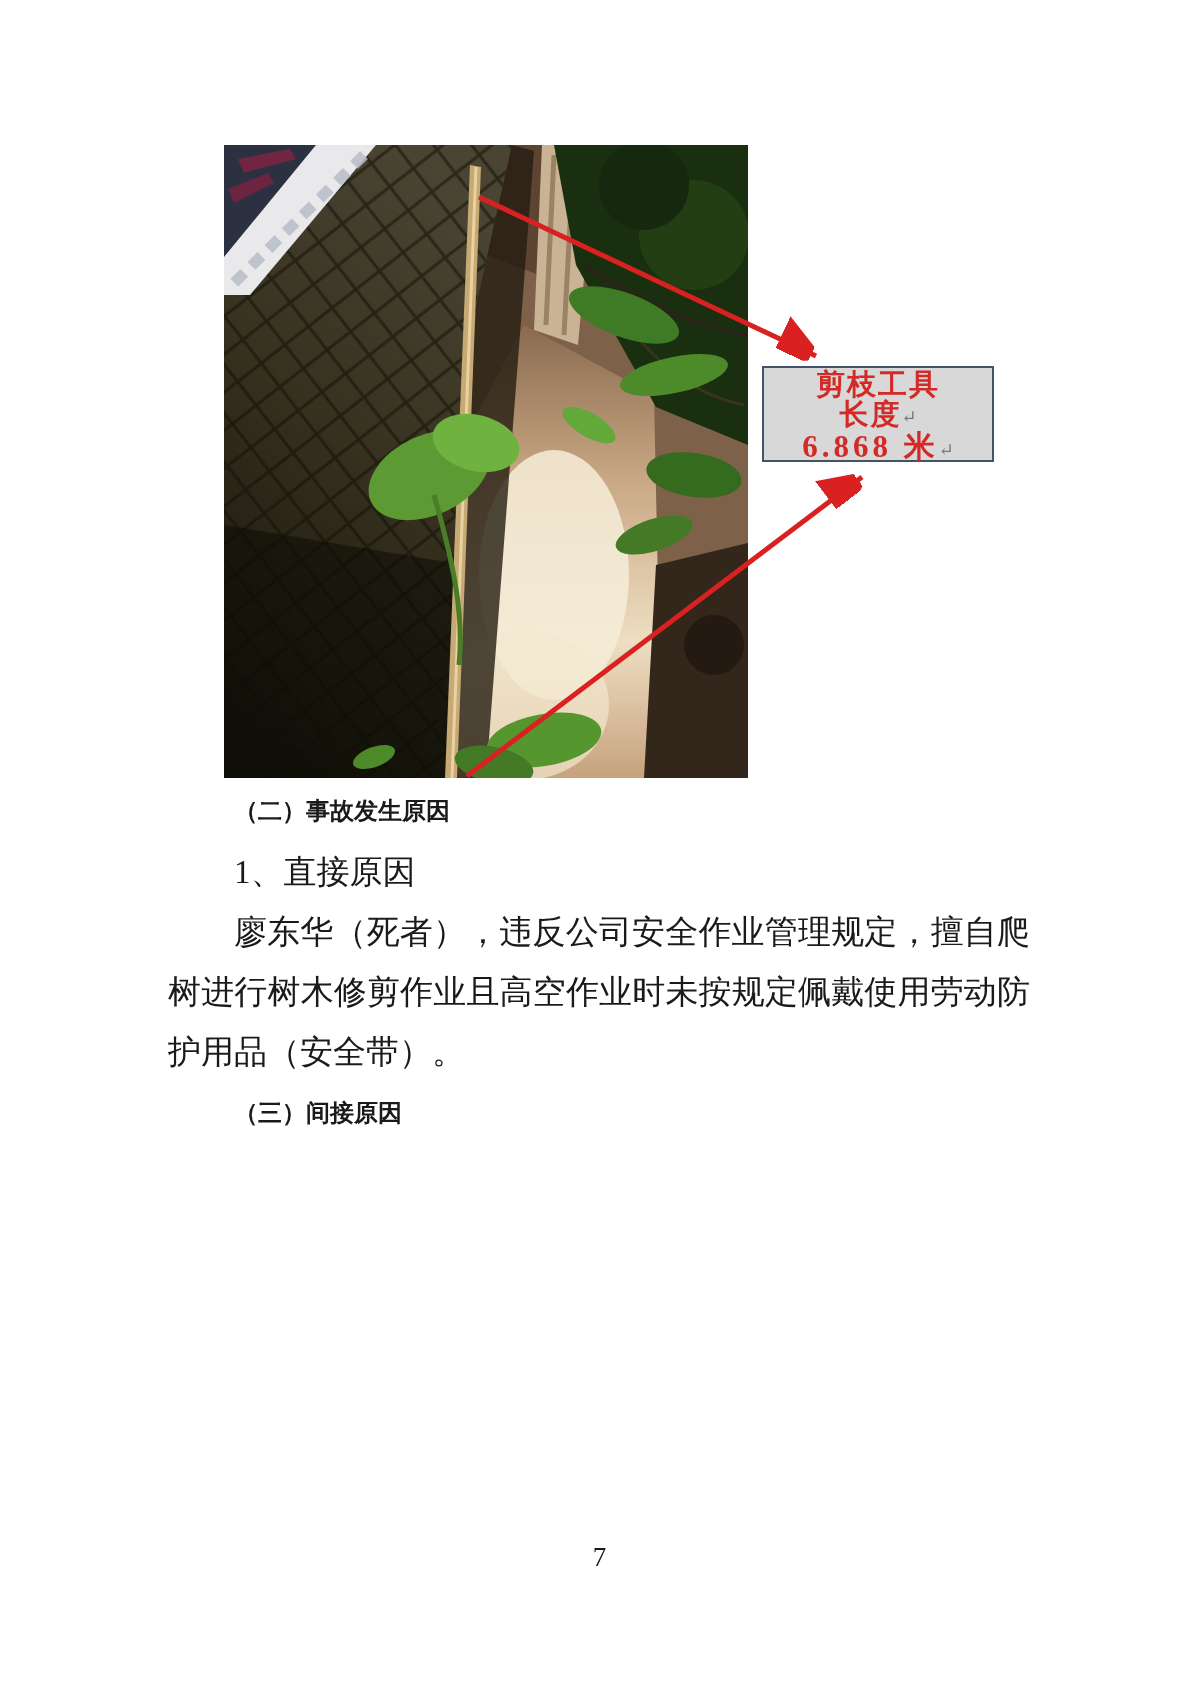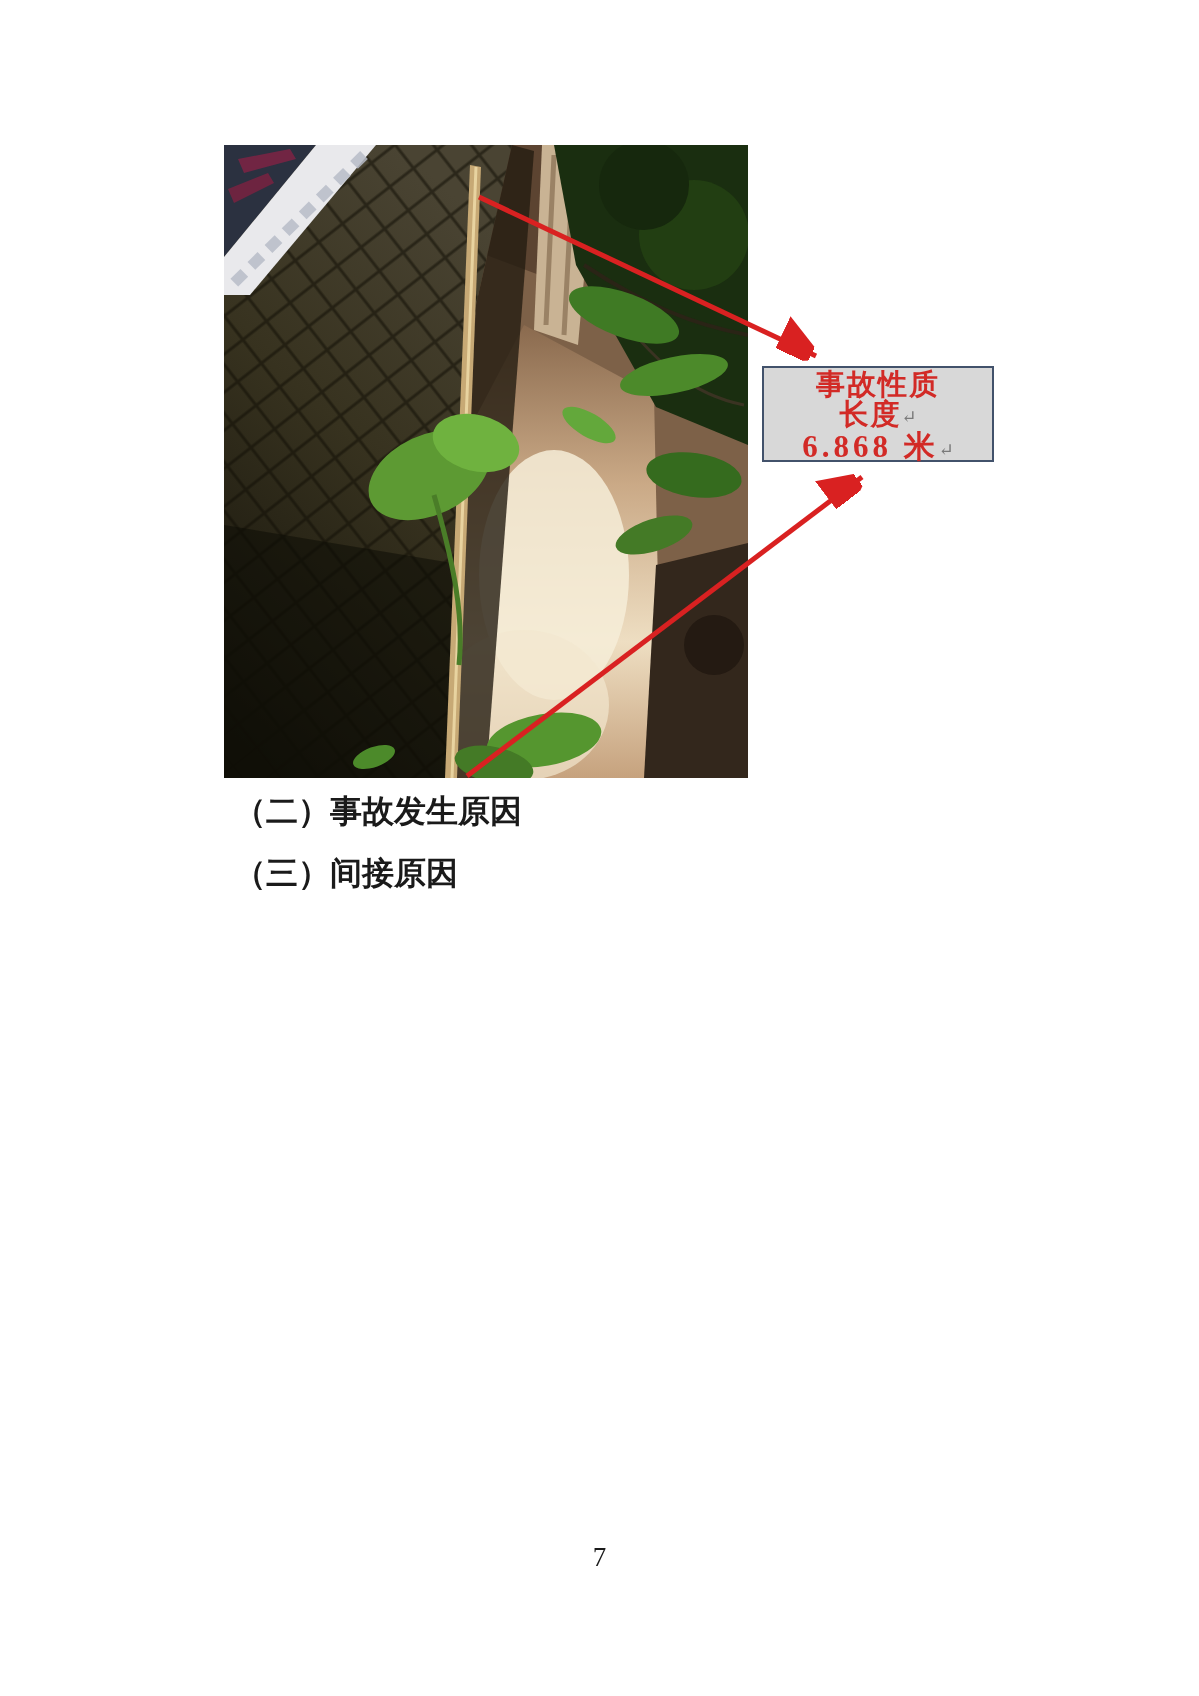--- a/index.html
+++ b/index.html
@@ -161,7 +161,7 @@
   </svg>
 
   <div class="callout">
-    <div><span>事故性质</span></div>
+    <div><span>剪枝工具</span></div>
     <div><span>长度</span><span class="ret">↵</span></div>
     <div class="big"><span>6.868 米</span><span class="ret">↵</span></div>
   </div>

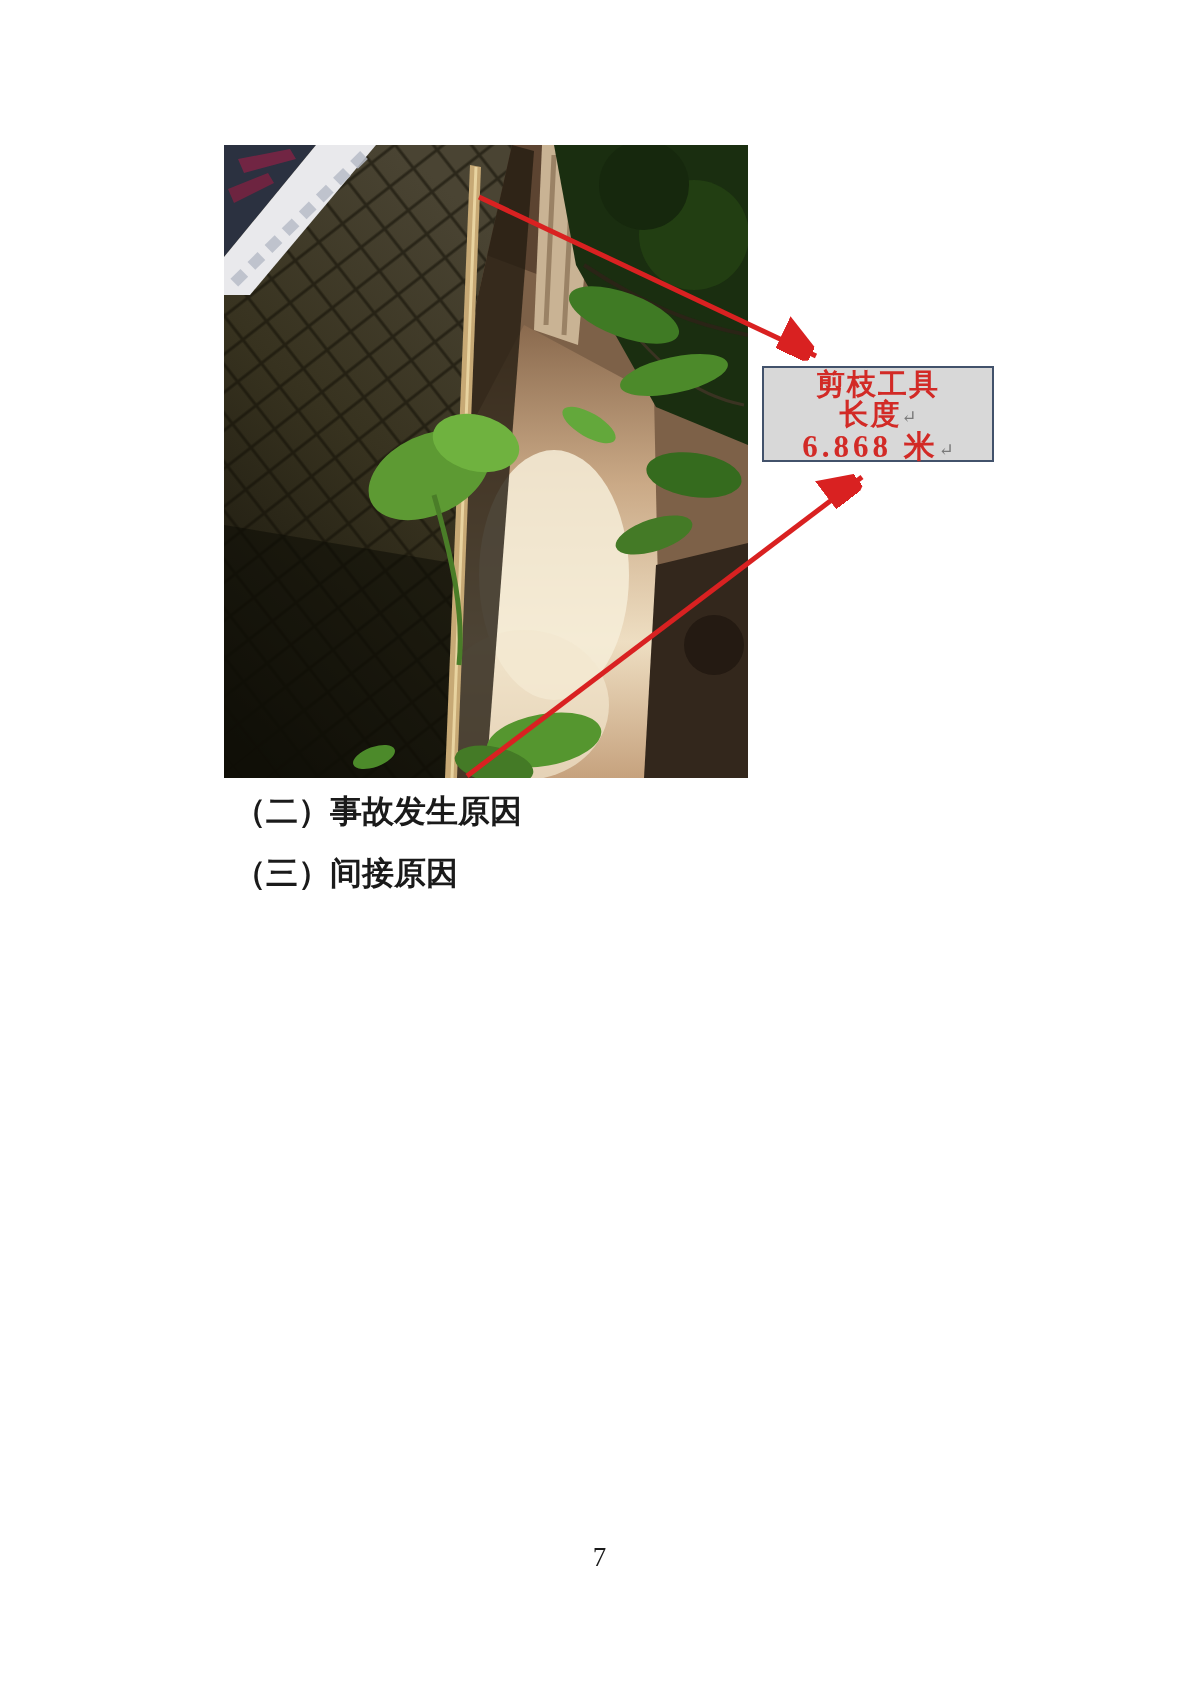--- a/index.html
+++ b/index.html
@@ -50,7 +50,7 @@
   }
   .heading{
     font-weight:bold;
-    font-size:32px;
+    font-size:24px;
     line-height:62px;
     text-indent:66px;
     margin:0;

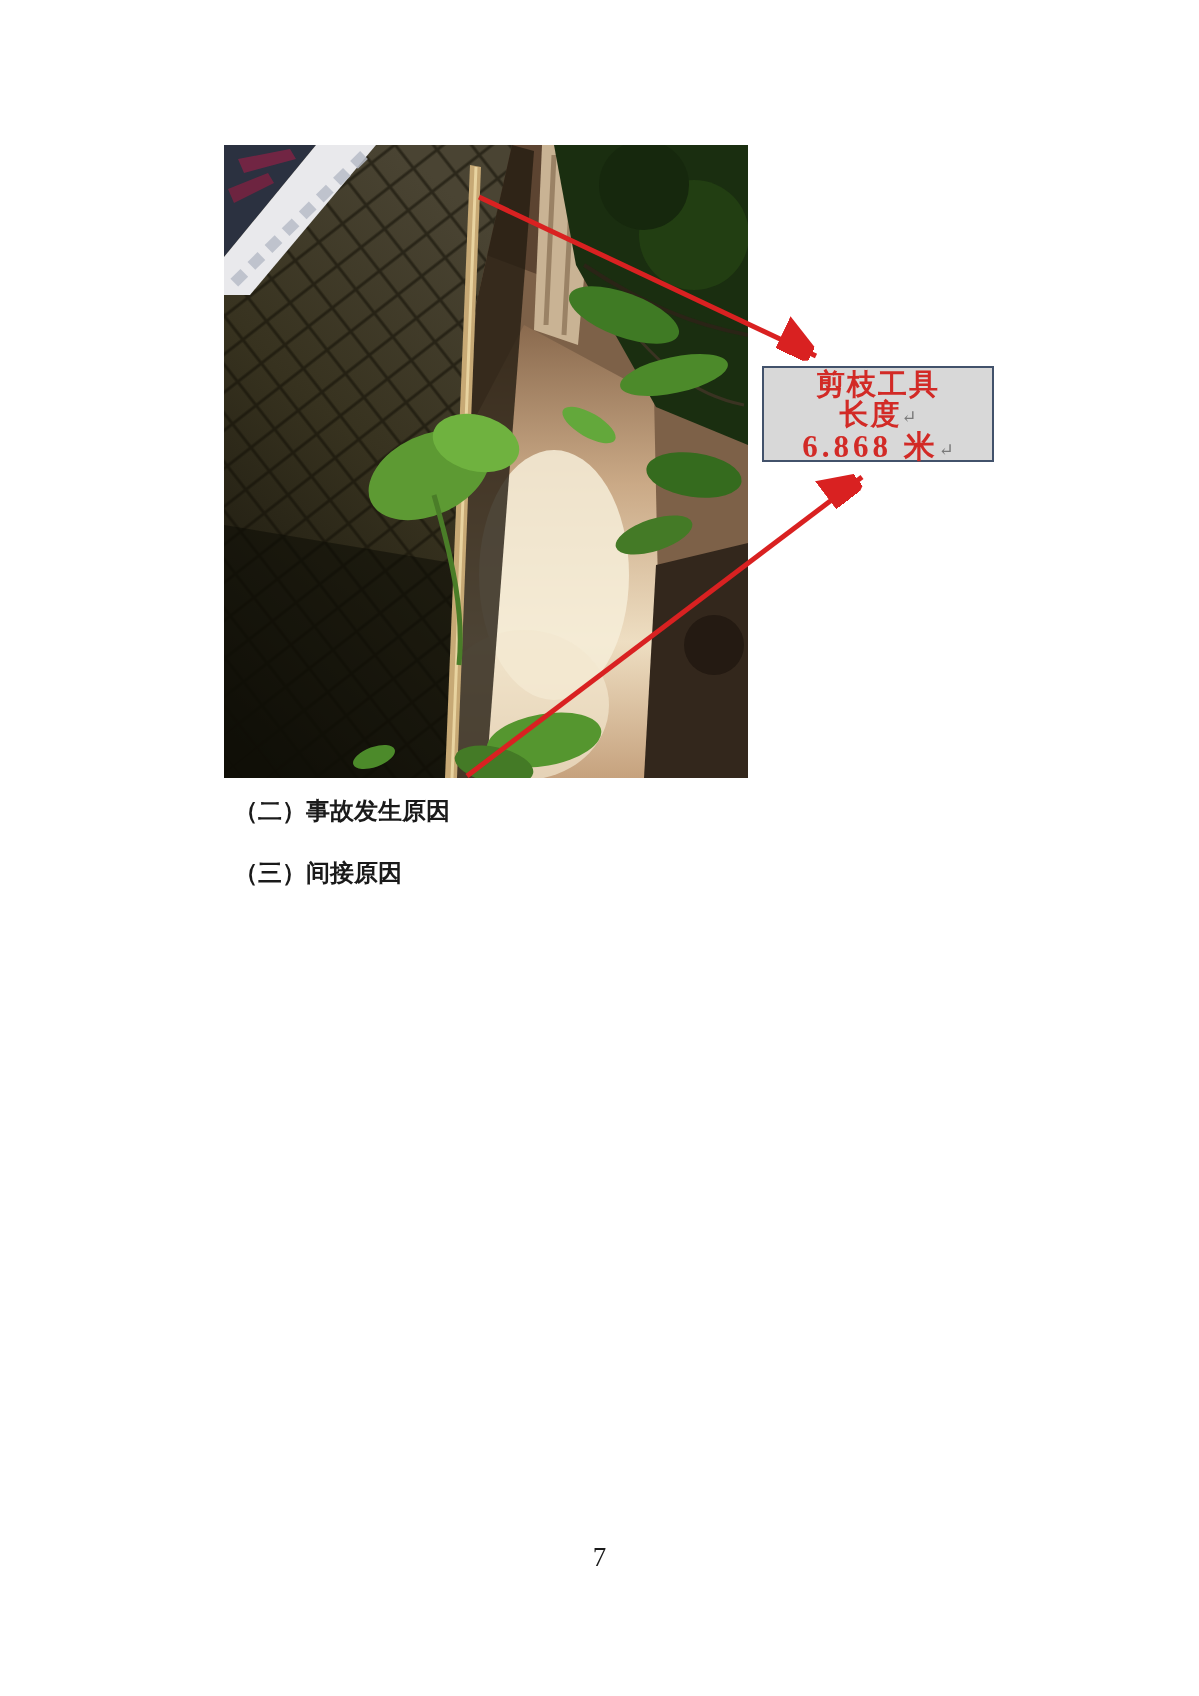--- a/index.html
+++ b/index.html
@@ -168,6 +168,7 @@
 
   <div class="textblock">
     <p class="heading">（二）事故发生原因</p>
+    <p class="numitem">1、直接原因</p>
     <p class="heading">（三）间接原因</p>
   </div>
 

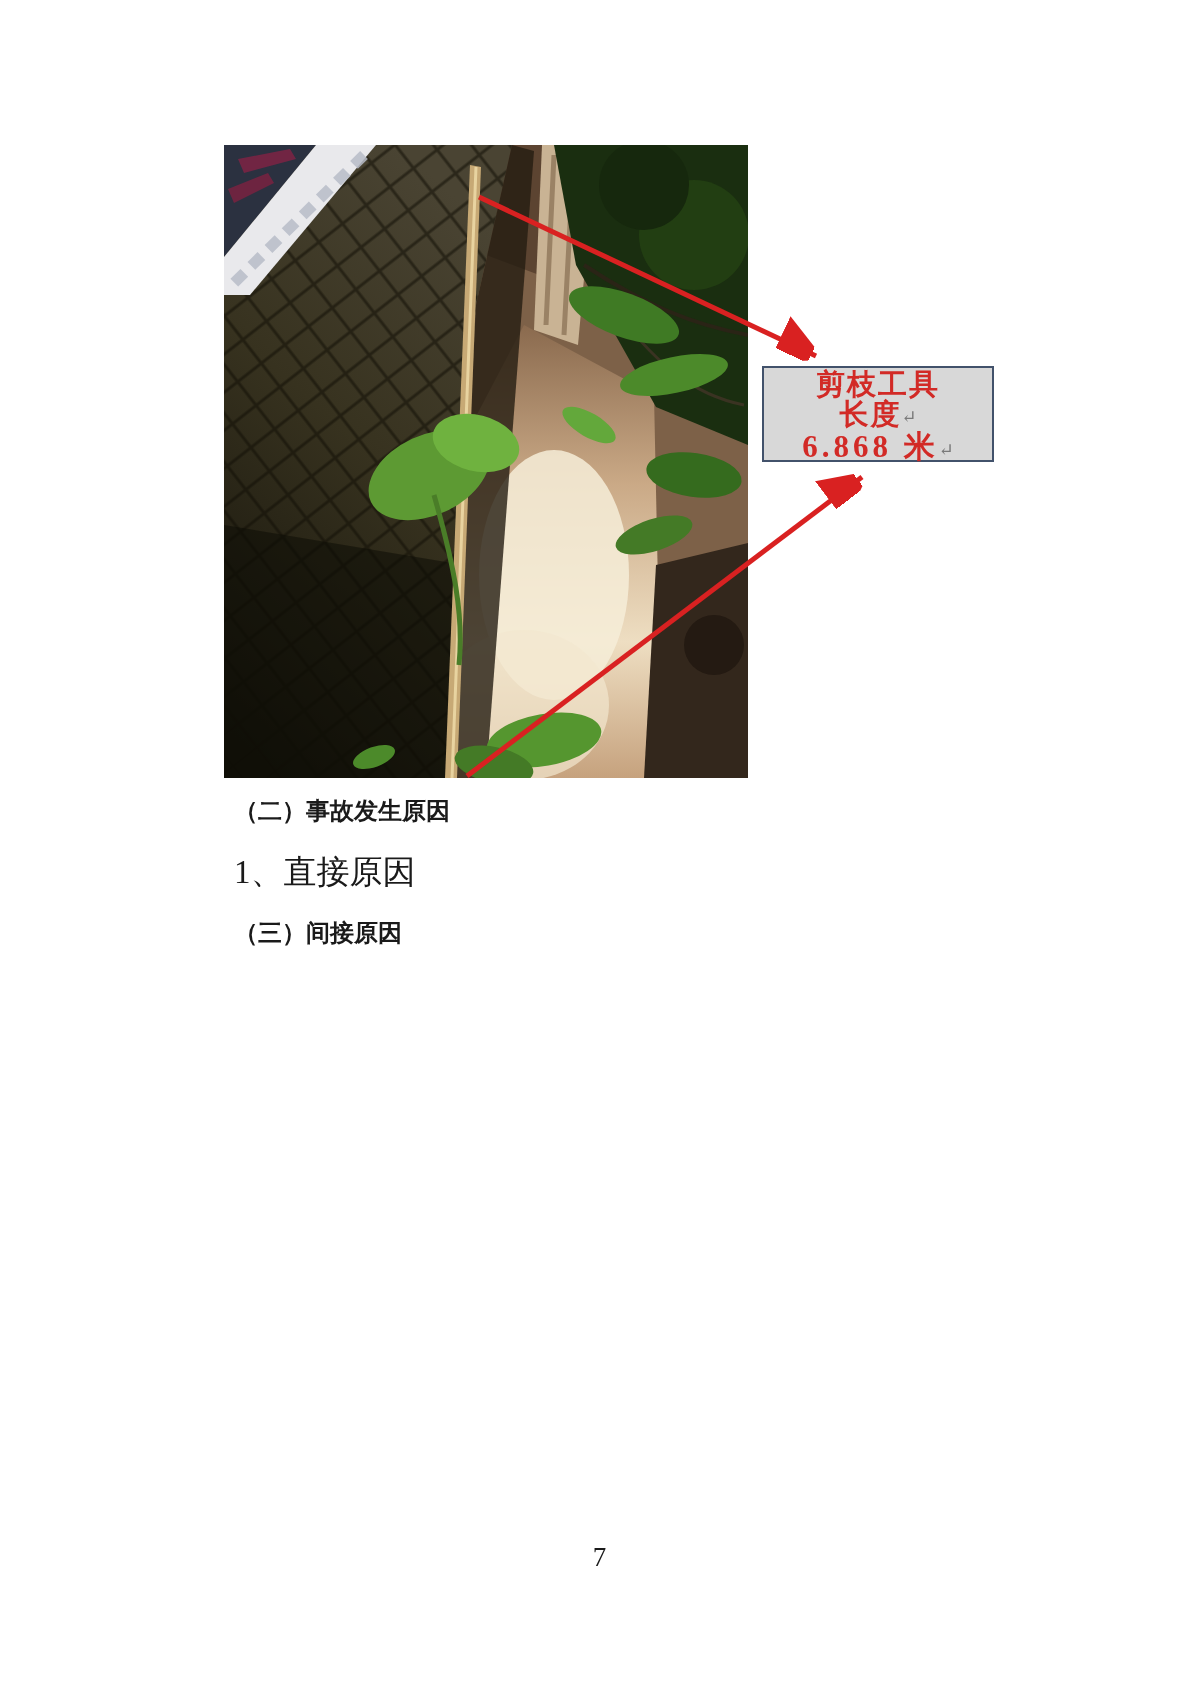--- a/index.html
+++ b/index.html
@@ -169,6 +169,7 @@
   <div class="textblock">
     <p class="heading">（二）事故发生原因</p>
     <p class="numitem">1、直接原因</p>
+    <p class="para">廖东华（死者），违反公司安全作业管理规定，擅自爬树进行树木修剪作业且高空作业时未按规定佩戴使用劳动防护用品（安全带）。</p>
     <p class="heading">（三）间接原因</p>
   </div>
 

